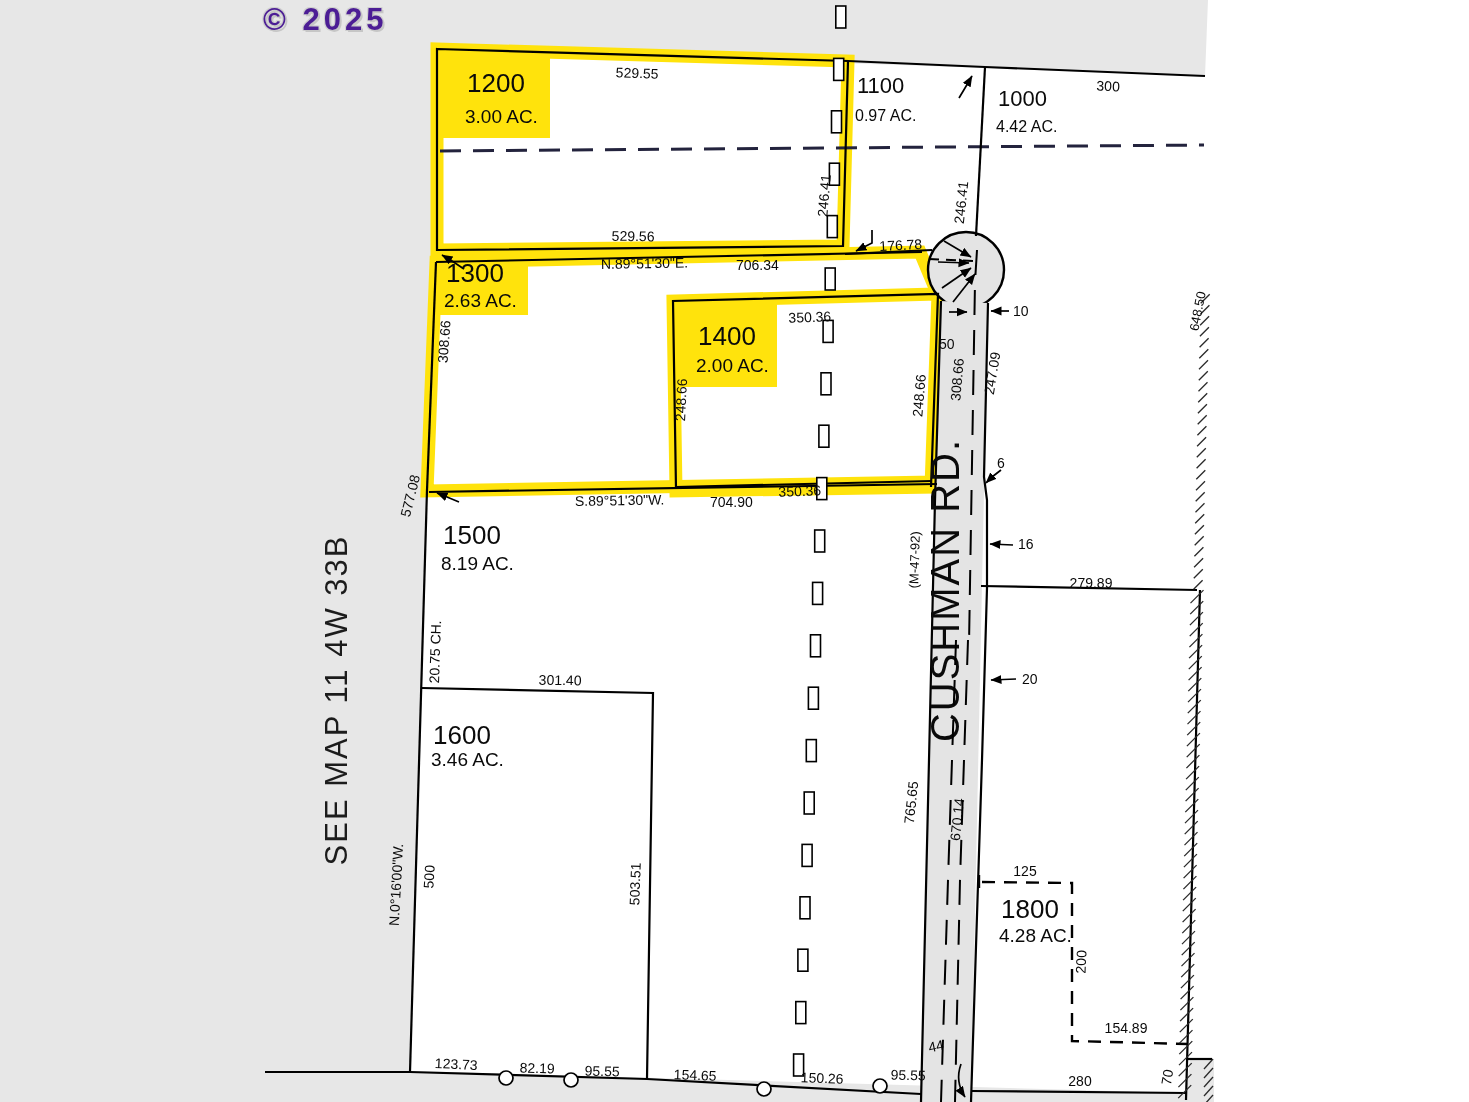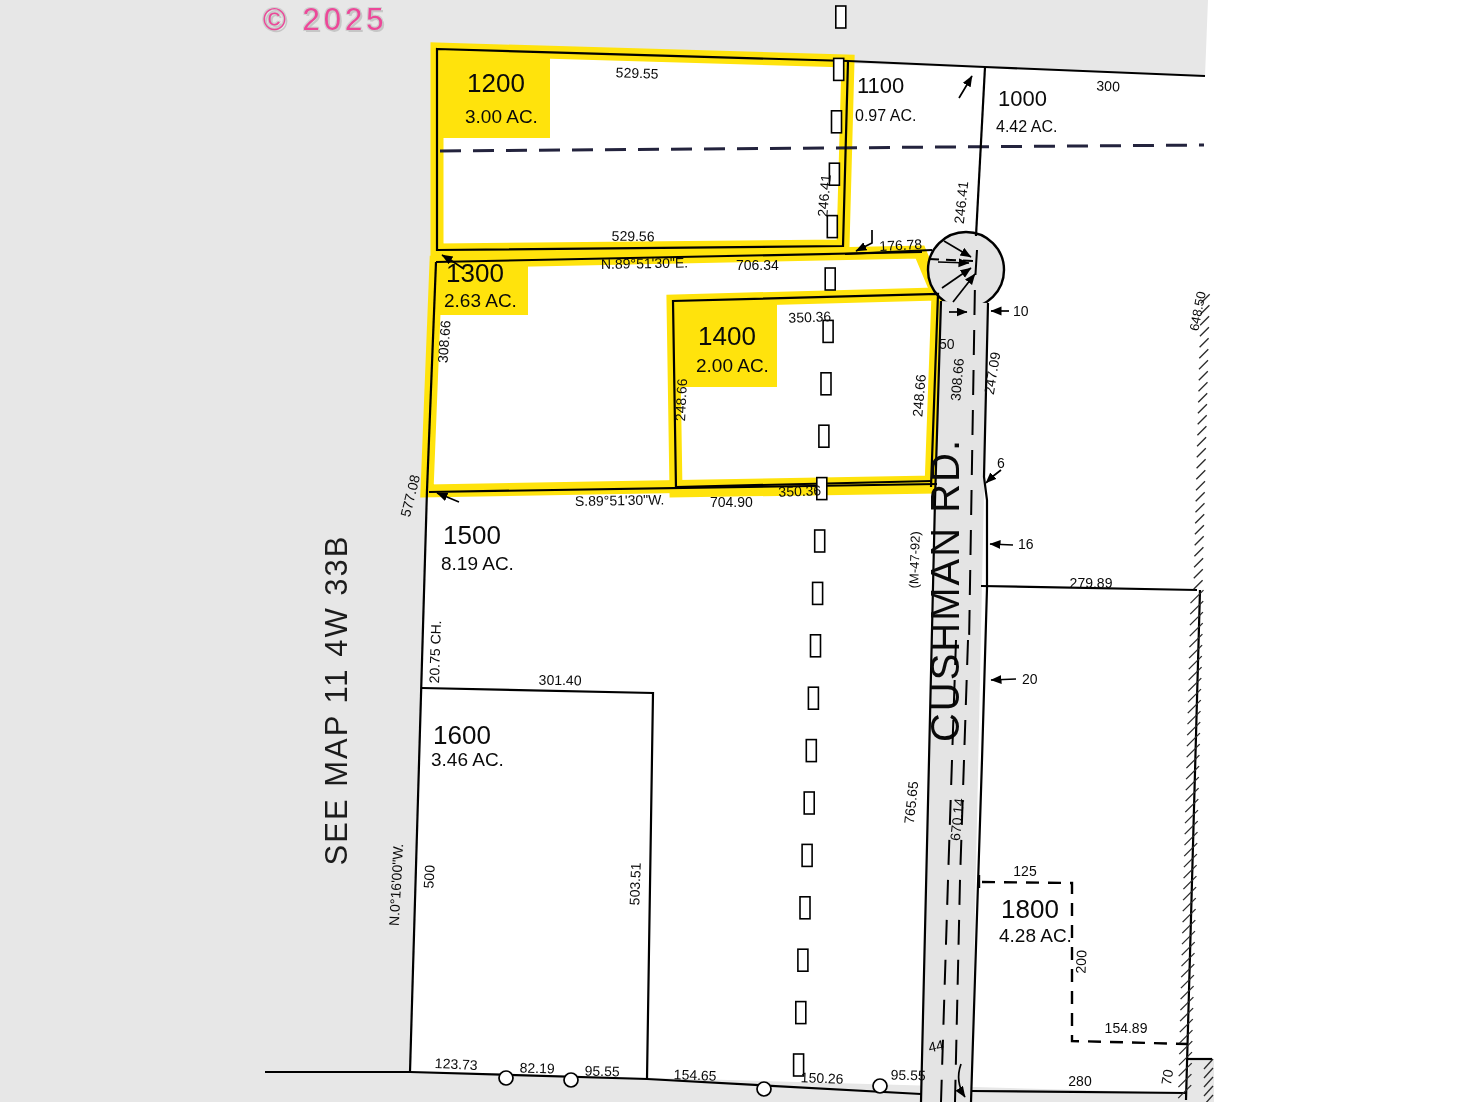--- a/index.html
+++ b/index.html
@@ -6,8 +6,8 @@
   #stage{position:relative;width:1469px;height:1102px;background:#fff;overflow:hidden;
          font-family:"Liberation Sans", sans-serif;}
   #map-svg{position:absolute;left:0;top:0;}
-  #watermark{position:absolute;left:263px;top:2px;font-size:31px;font-weight:normal;
-             letter-spacing:4px;color:#ec4899;
+  #watermark{position:absolute;left:263px;top:2px;font-size:31px;font-weight:bold;
+             letter-spacing:4px;color:#4c1d95;
              text-shadow:2px 2px 0 #c6c6c6,-1px -1px 0 #cfcfcf,1px -1px 0 #cfcfcf,-1px 1px 0 #cfcfcf;
              user-select:none;}
   text{fill:#0a0a0a;}

